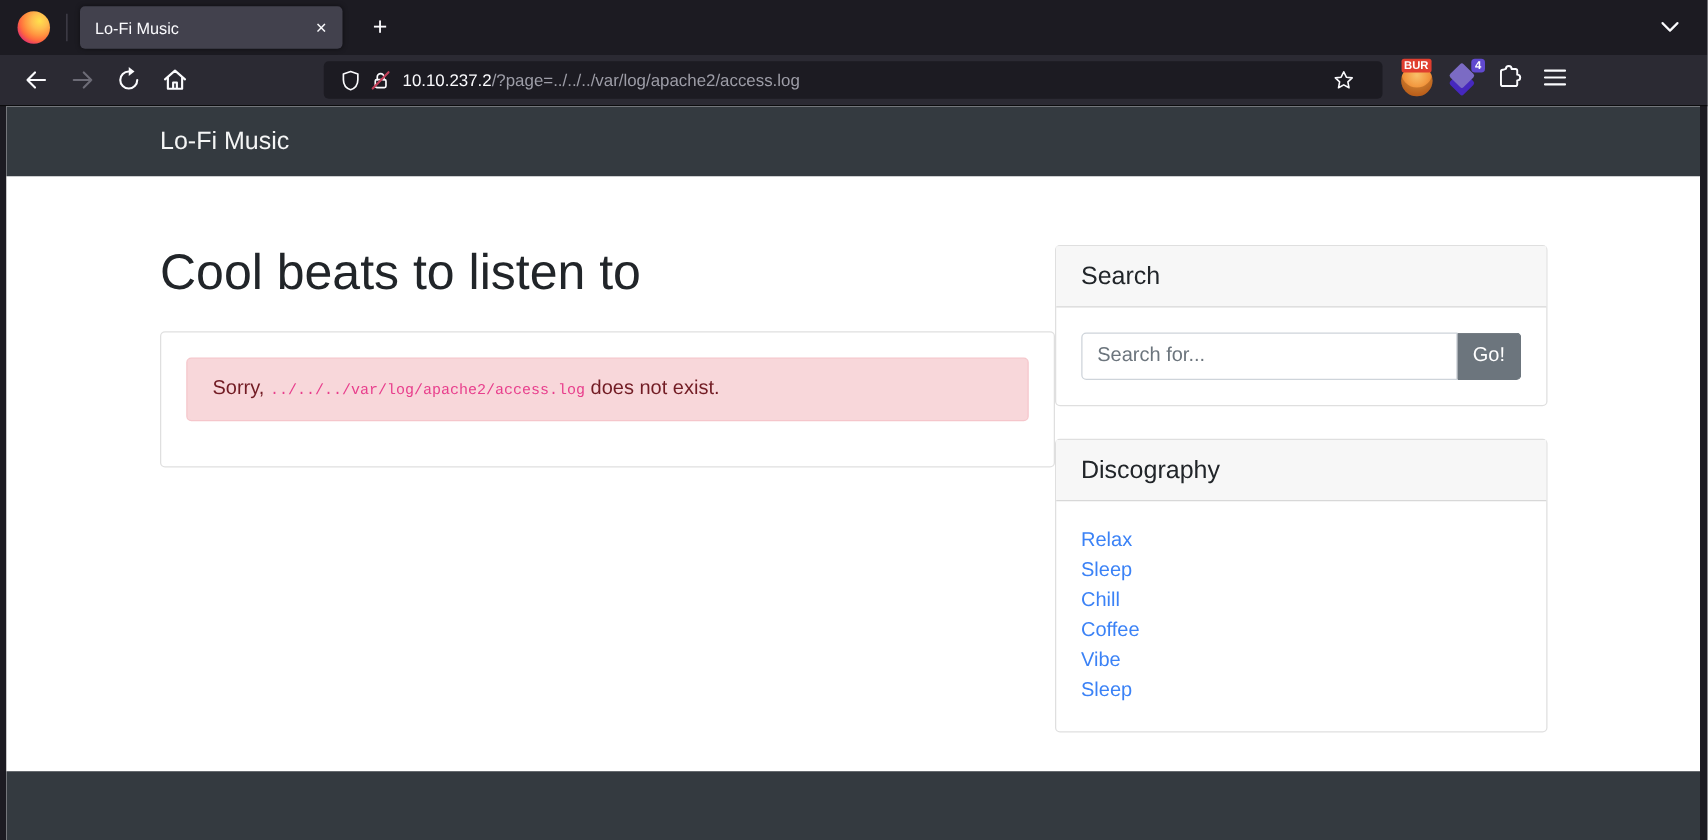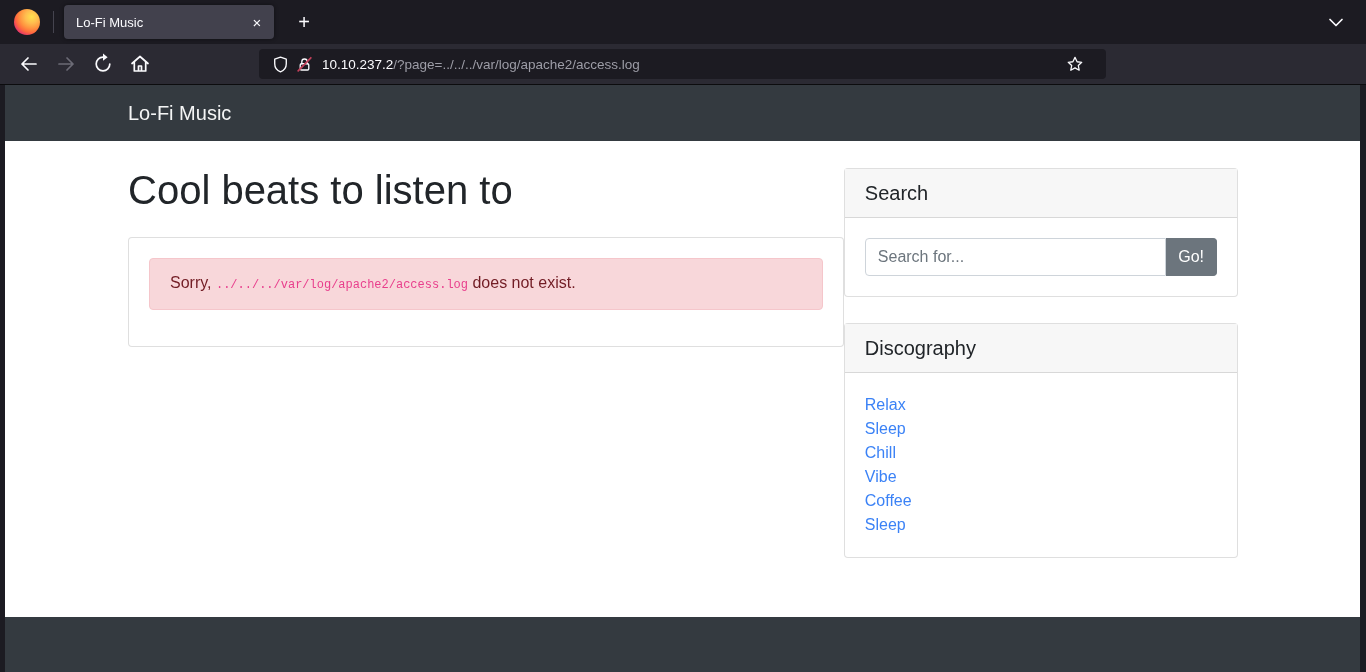--- a/index.html
+++ b/index.html
@@ -213,6 +213,33 @@
     </span>
   </div>
 
+  <div class="ext-area">
+    <div class="ext-btn">
+      <div class="fox-ico"></div>
+      <span class="badge badge-bur">BUR</span>
+    </div>
+    <div class="ext-btn">
+      <div class="layers-ico">
+        <div class="diamond d-bottom"></div>
+        <div class="diamond d-top"></div>
+      </div>
+      <span class="badge badge-4">4</span>
+    </div>
+    <div class="ext-btn">
+      <span>
+        <svg width="22" height="22" viewBox="0 0 24 24">
+          <path d="M9.5 4.5 c0-1.5 1.1-2.6 2.5-2.6 s2.5 1.1 2.5 2.6 h3.3 a1.6 1.6 0 0 1 1.6 1.6 v3.4 c1.5 0 2.6 1.1 2.6 2.5 s-1.1 2.5-2.6 2.5 v3.4 a1.6 1.6 0 0 1-1.6 1.6 h-11 a1.6 1.6 0 0 1-1.6-1.6 v-11 a1.6 1.6 0 0 1 1.6-1.6 z" class="stroke-ico" stroke-width="1.6"></path>
+        </svg>
+      </span>
+    </div>
+    <div class="ext-btn">
+      <span>
+        <svg width="18" height="14" viewBox="0 0 18 14">
+          <path d="M1 1.5 H17 M1 7 H17 M1 12.5 H17" class="stroke-ico" stroke-width="1.8"></path>
+        </svg>
+      </span>
+    </div>
+  </div>
 </div>
 
 <div class="viewport">

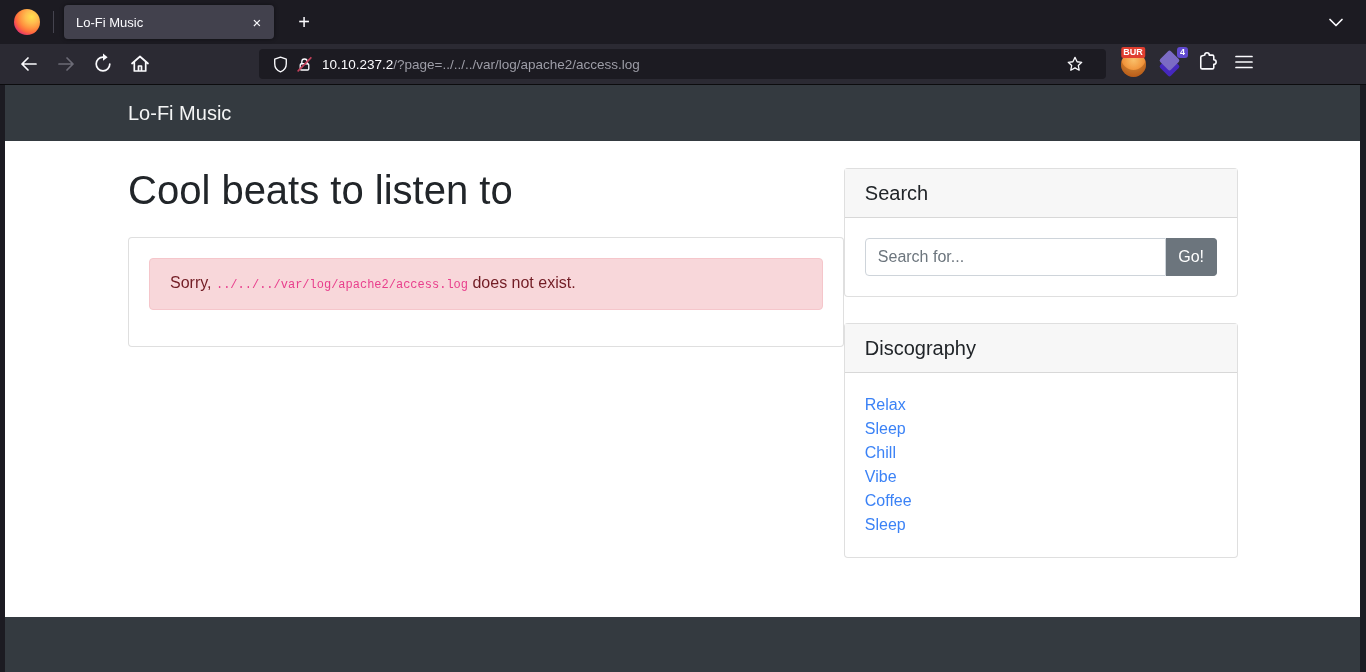--- a/index.html
+++ b/index.html
@@ -100,7 +100,7 @@
   }
   .brand { color:rgba(255,255,255,.95); font-size:20px; }
 
-  .content { flex:1 1 auto; padding:27px 0 0 123px; }
+  .content { flex:1 1 auto; padding:27px 0 0 123px;margin-top:28px; }
   .row { display:flex; width:1110px; justify-content:space-between; }
   .col-main { width:730px; }
   .col-side { width:402px; }

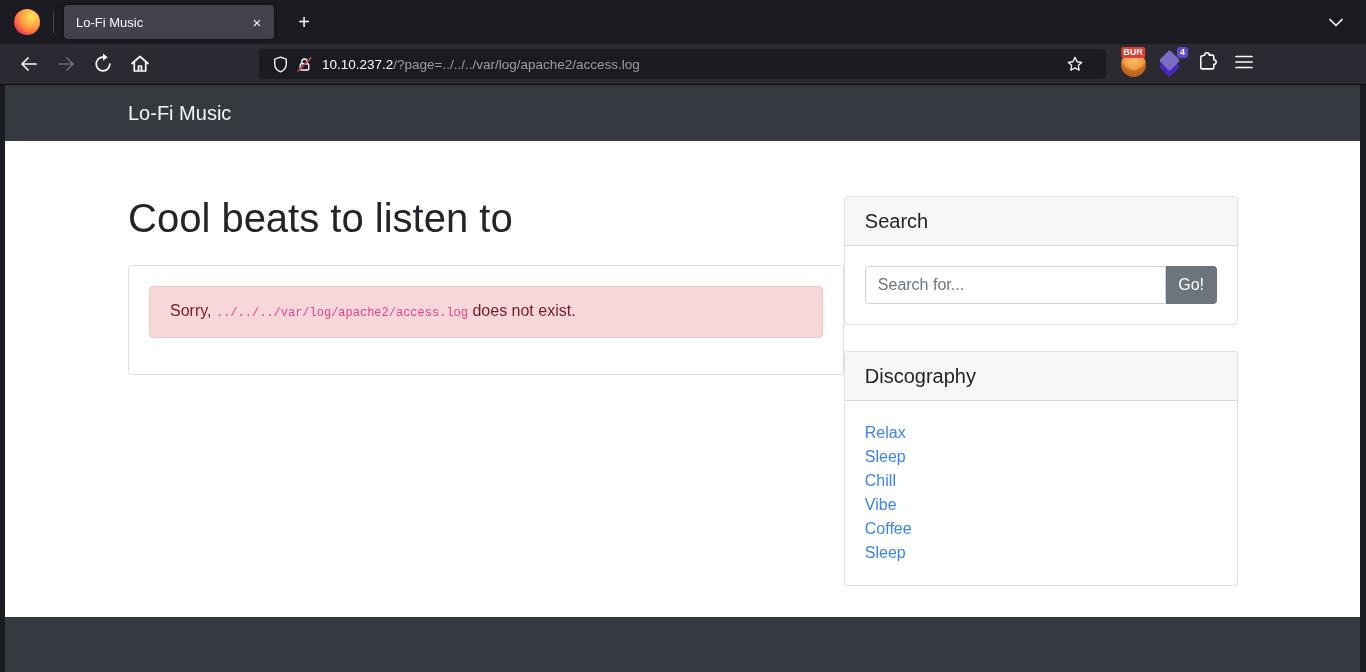--- a/index.html
+++ b/index.html
@@ -275,8 +275,8 @@
               <a class="disc-link">Relax</a>
               <a class="disc-link">Sleep</a>
               <a class="disc-link">Chill</a>
+              <a class="disc-link">Coffee</a>
               <a class="disc-link">Vibe</a>
-              <a class="disc-link">Coffee</a>
               <a class="disc-link">Sleep</a>
             </div>
         </div>

